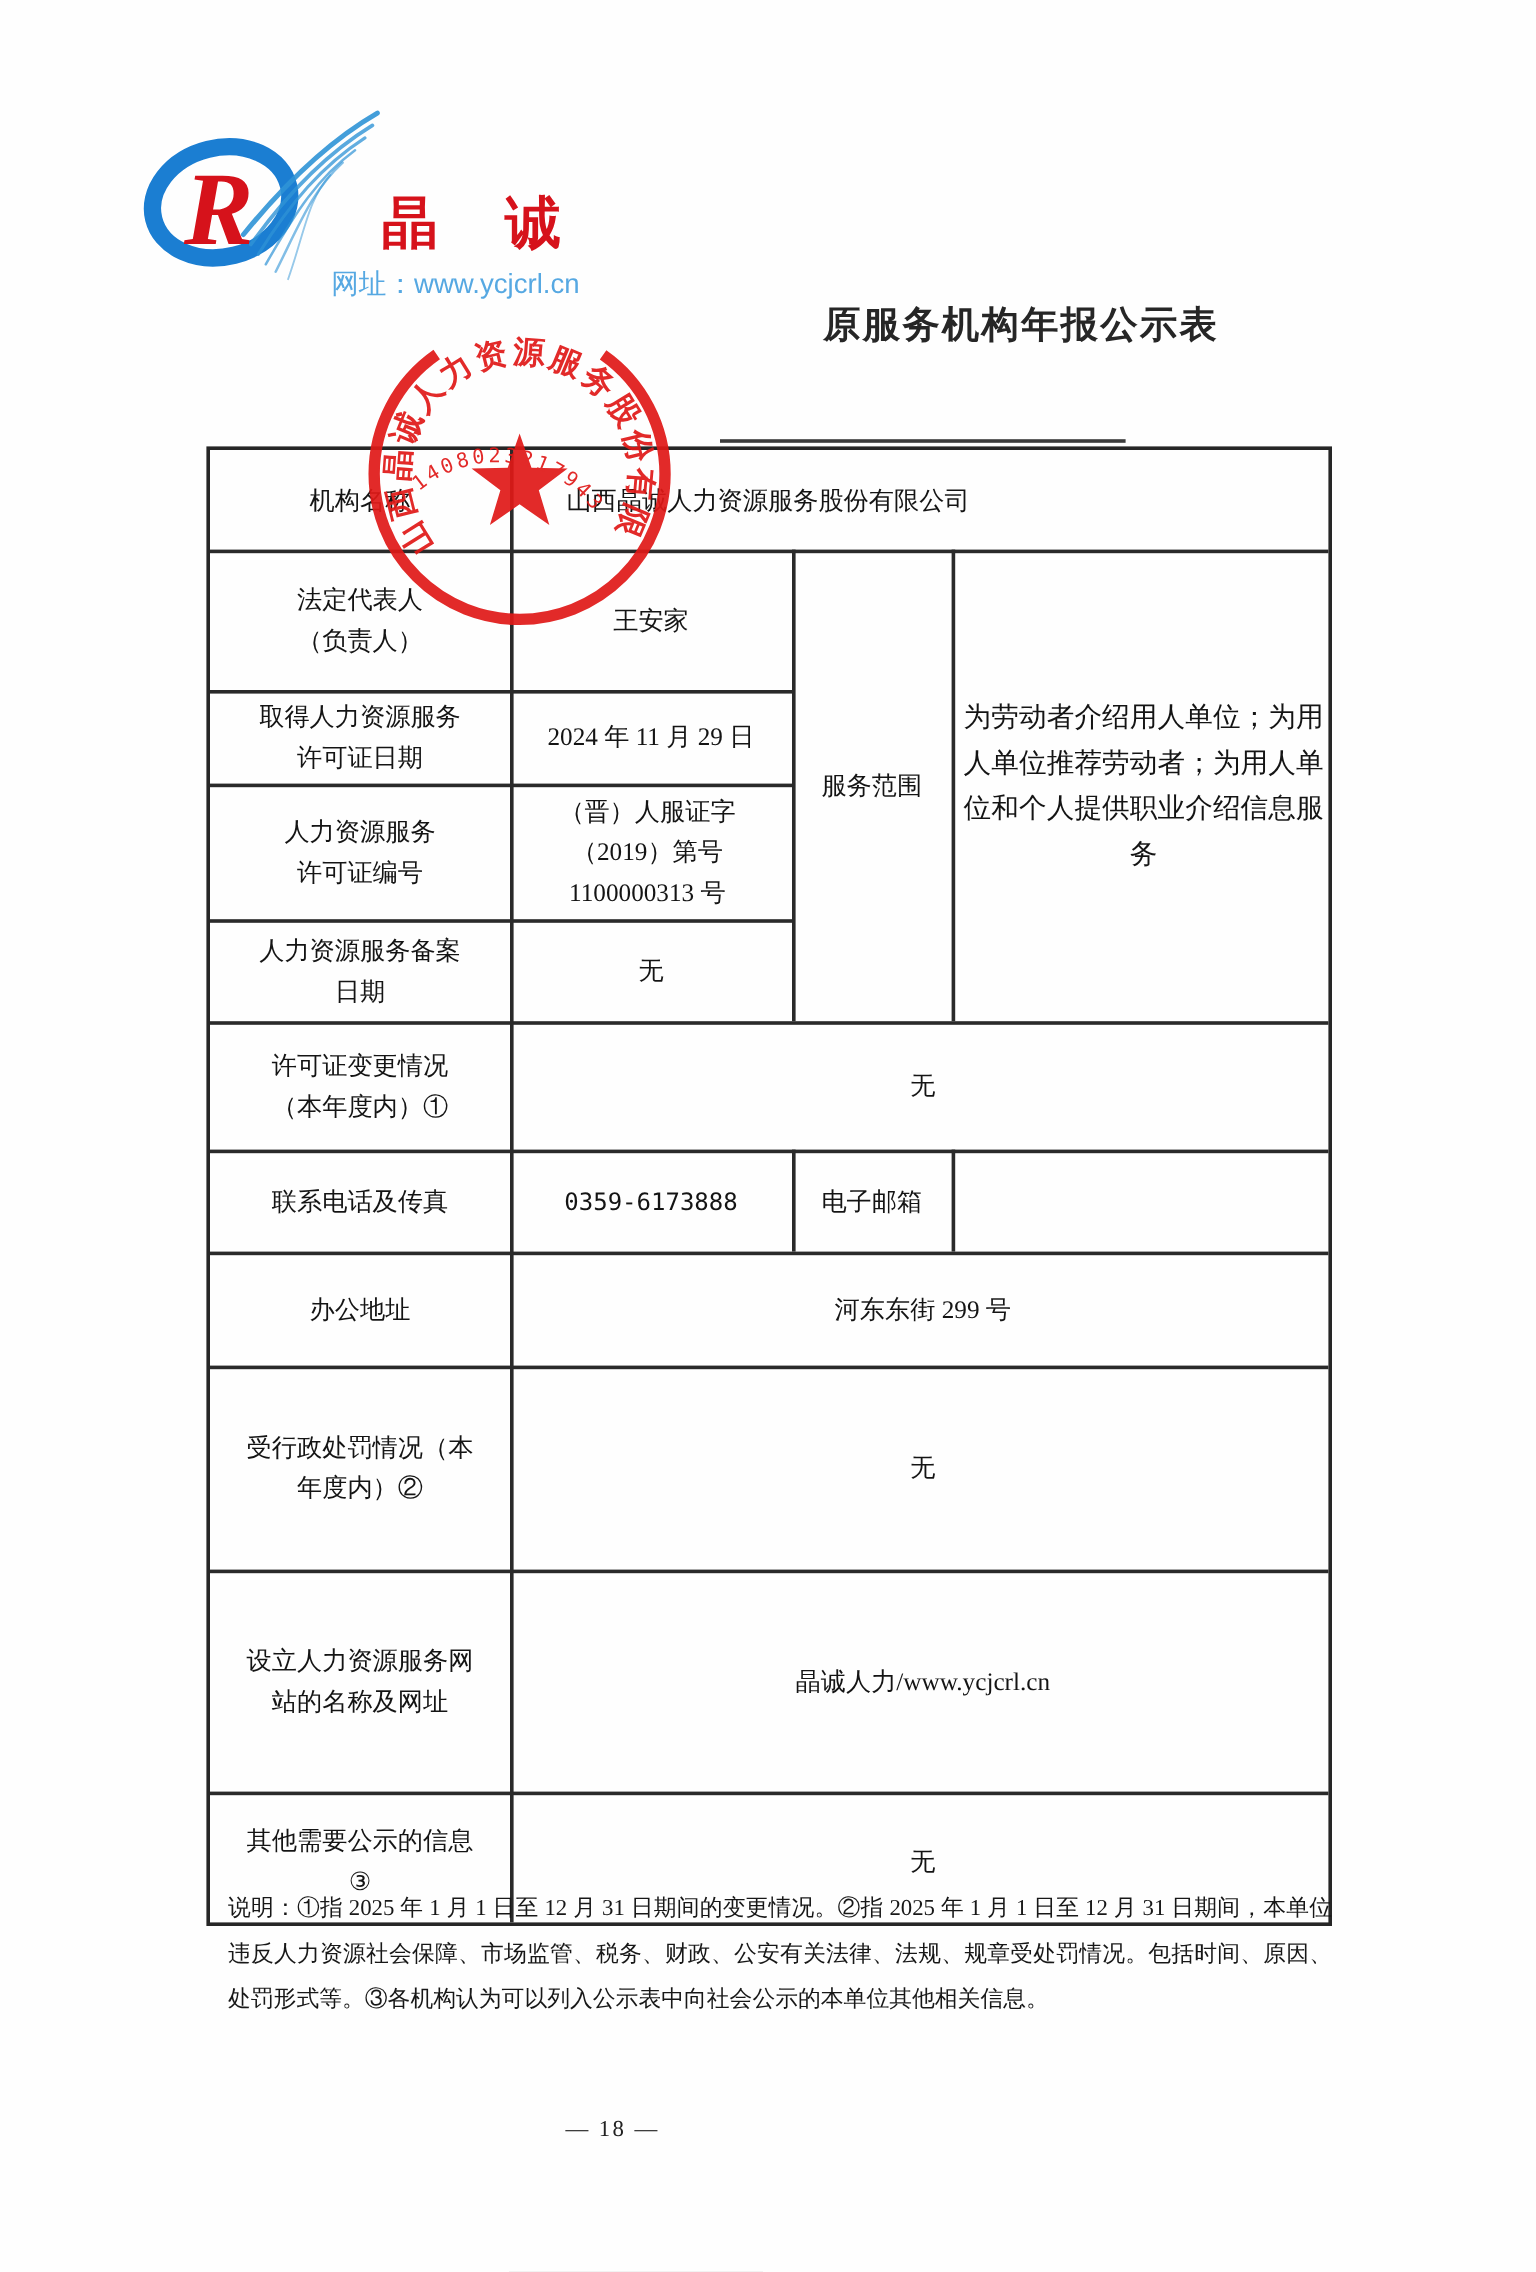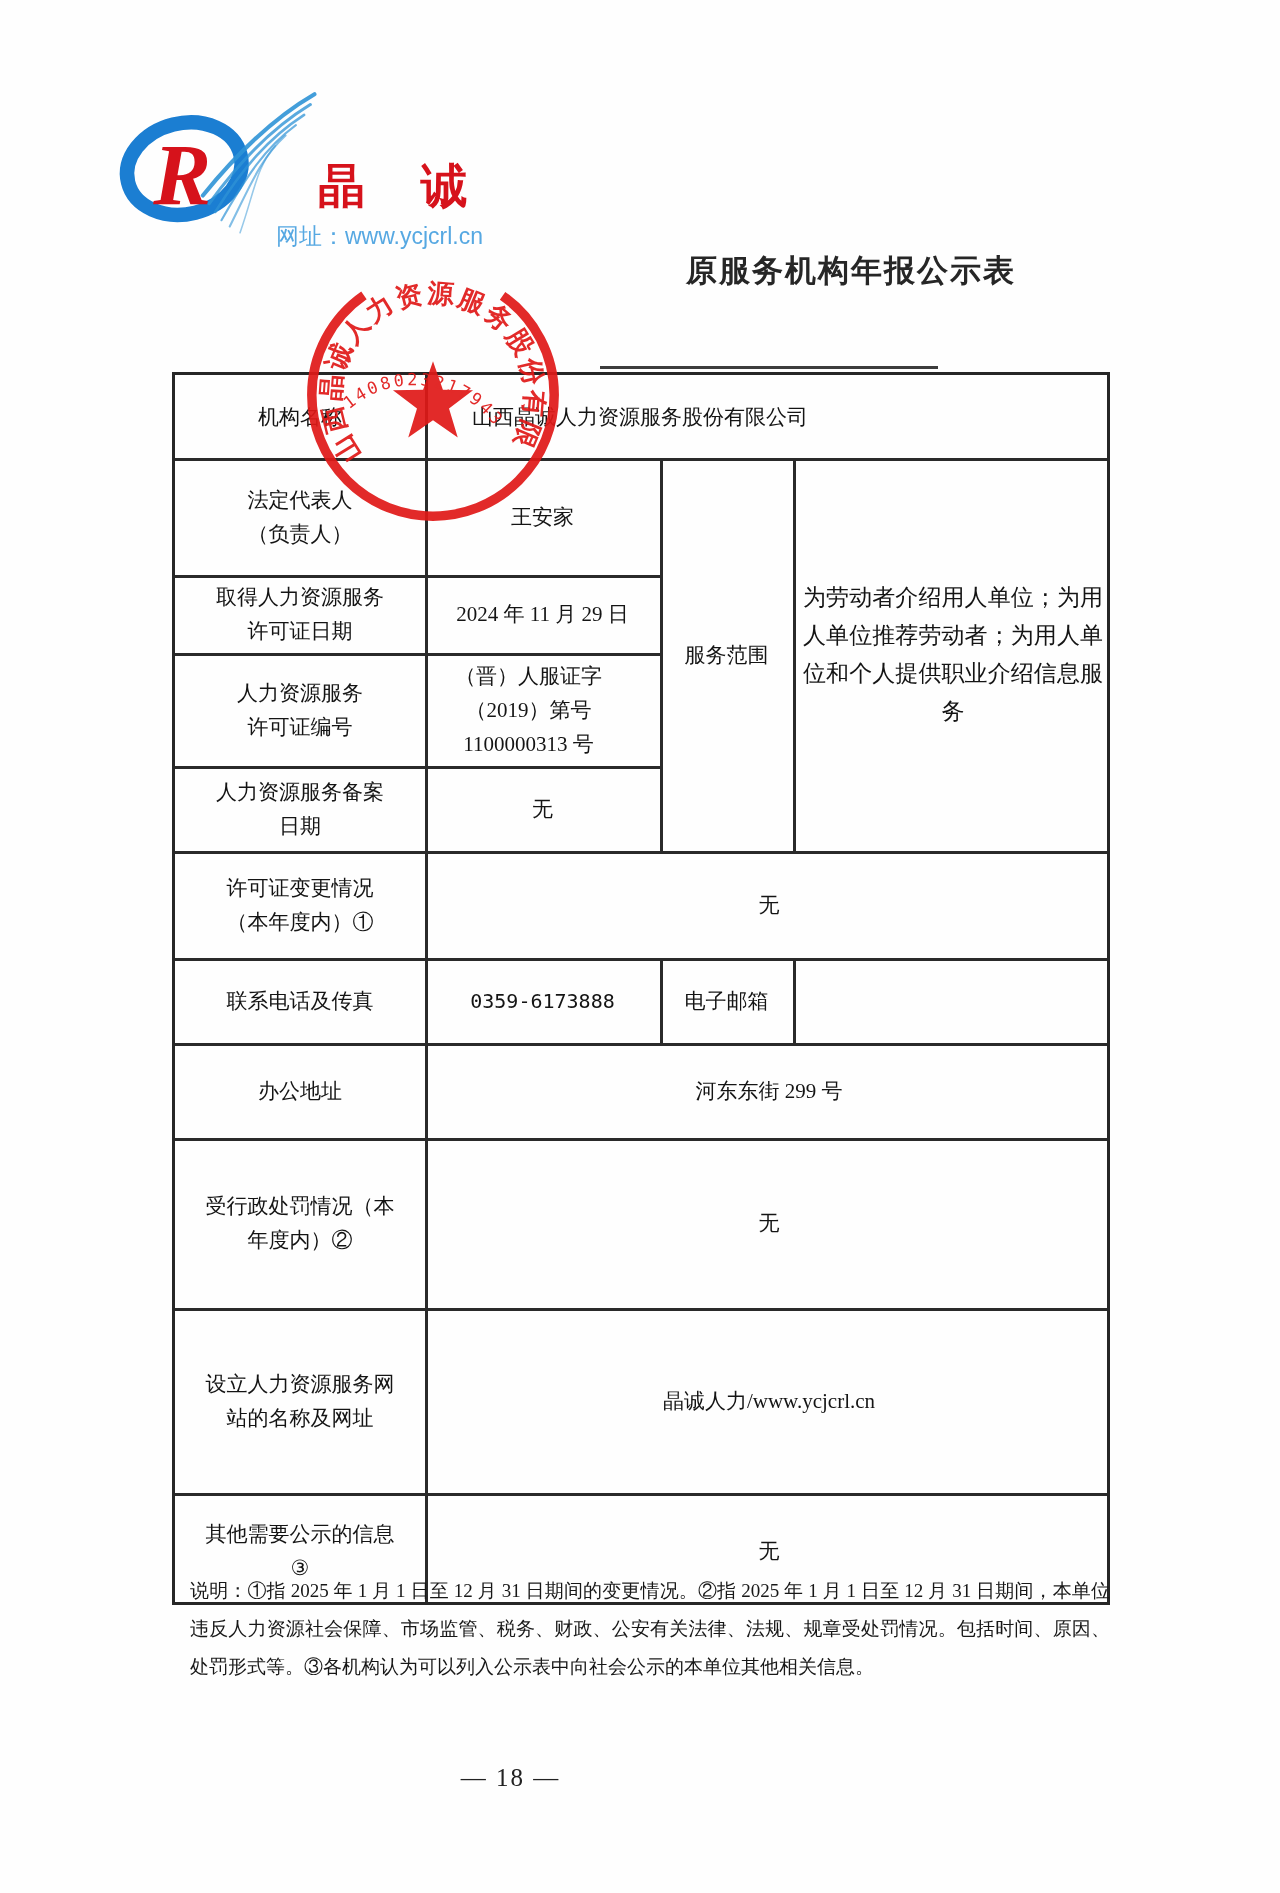--- a/index.html
+++ b/index.html
@@ -110,7 +110,7 @@
 
     <div class="cell" style="left:0;top:278px;width:250px;height:113px;">人力资源服务
 许可证编号</div>
-    <div class="cell" style="left:236px;top:278px;width:235px;height:113px;line-height:34px;">（晋）人服证字
+    <div class="cell" style="left:247px;top:278px;width:235px;height:113px;line-height:34px;">（晋）人服证字
 （2019）第号
 1100000313 号</div>
 

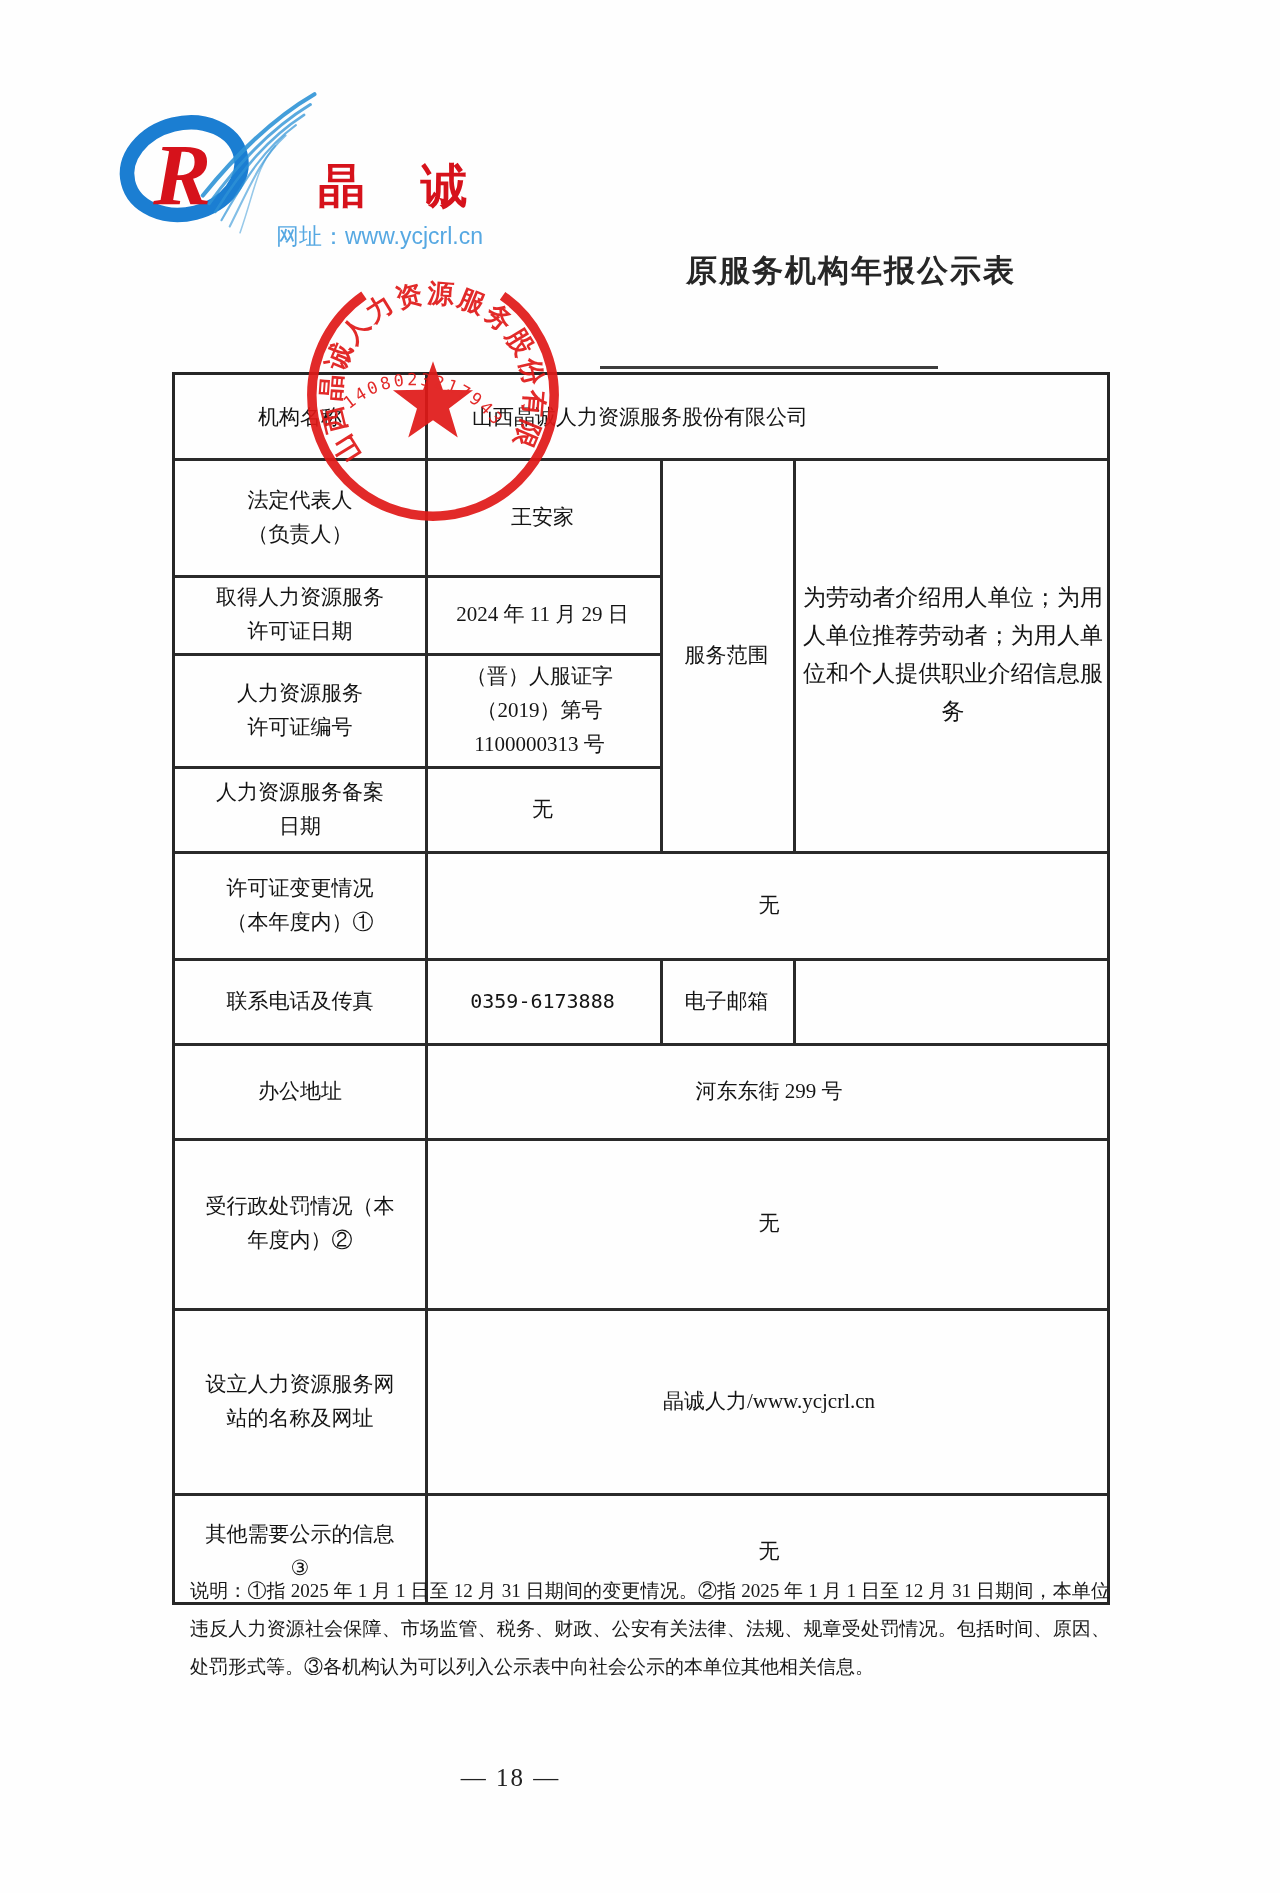--- a/index.html
+++ b/index.html
@@ -51,7 +51,7 @@
   }
   .pageno{
     position:absolute;left:0;top:1764px;width:1021px;text-align:center;
-    font-size:25px;letter-spacing:2px;color:#222;
+    font-size:19px;letter-spacing:2px;color:#222;
   }
 </style>
 </head>

